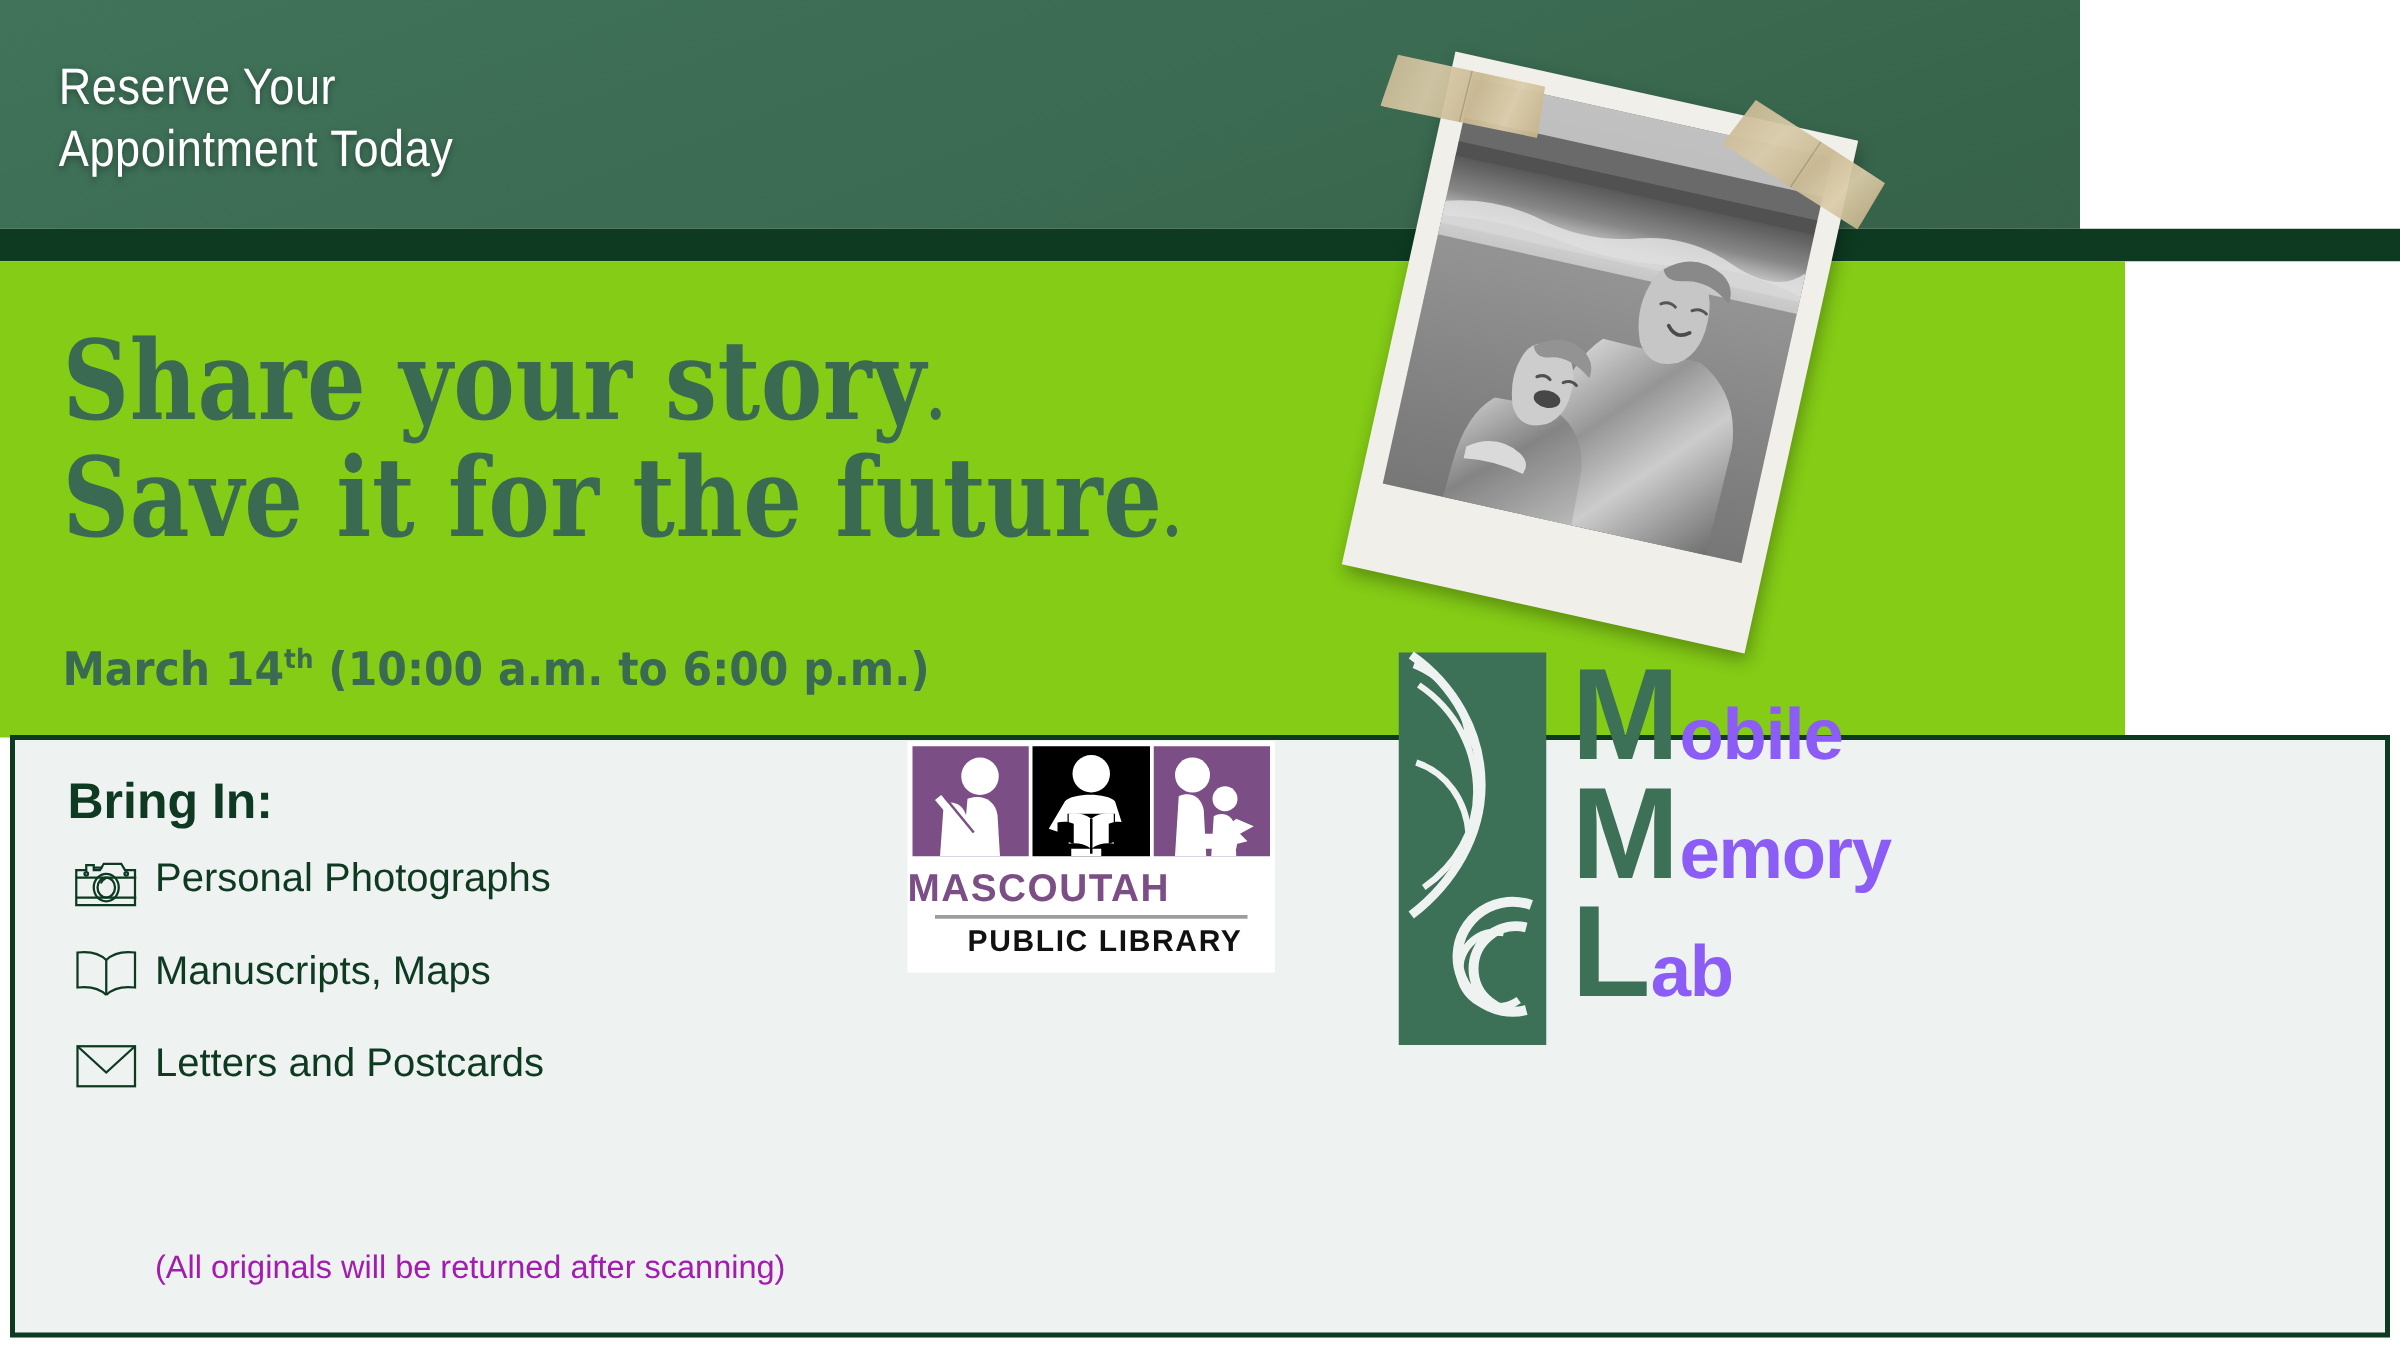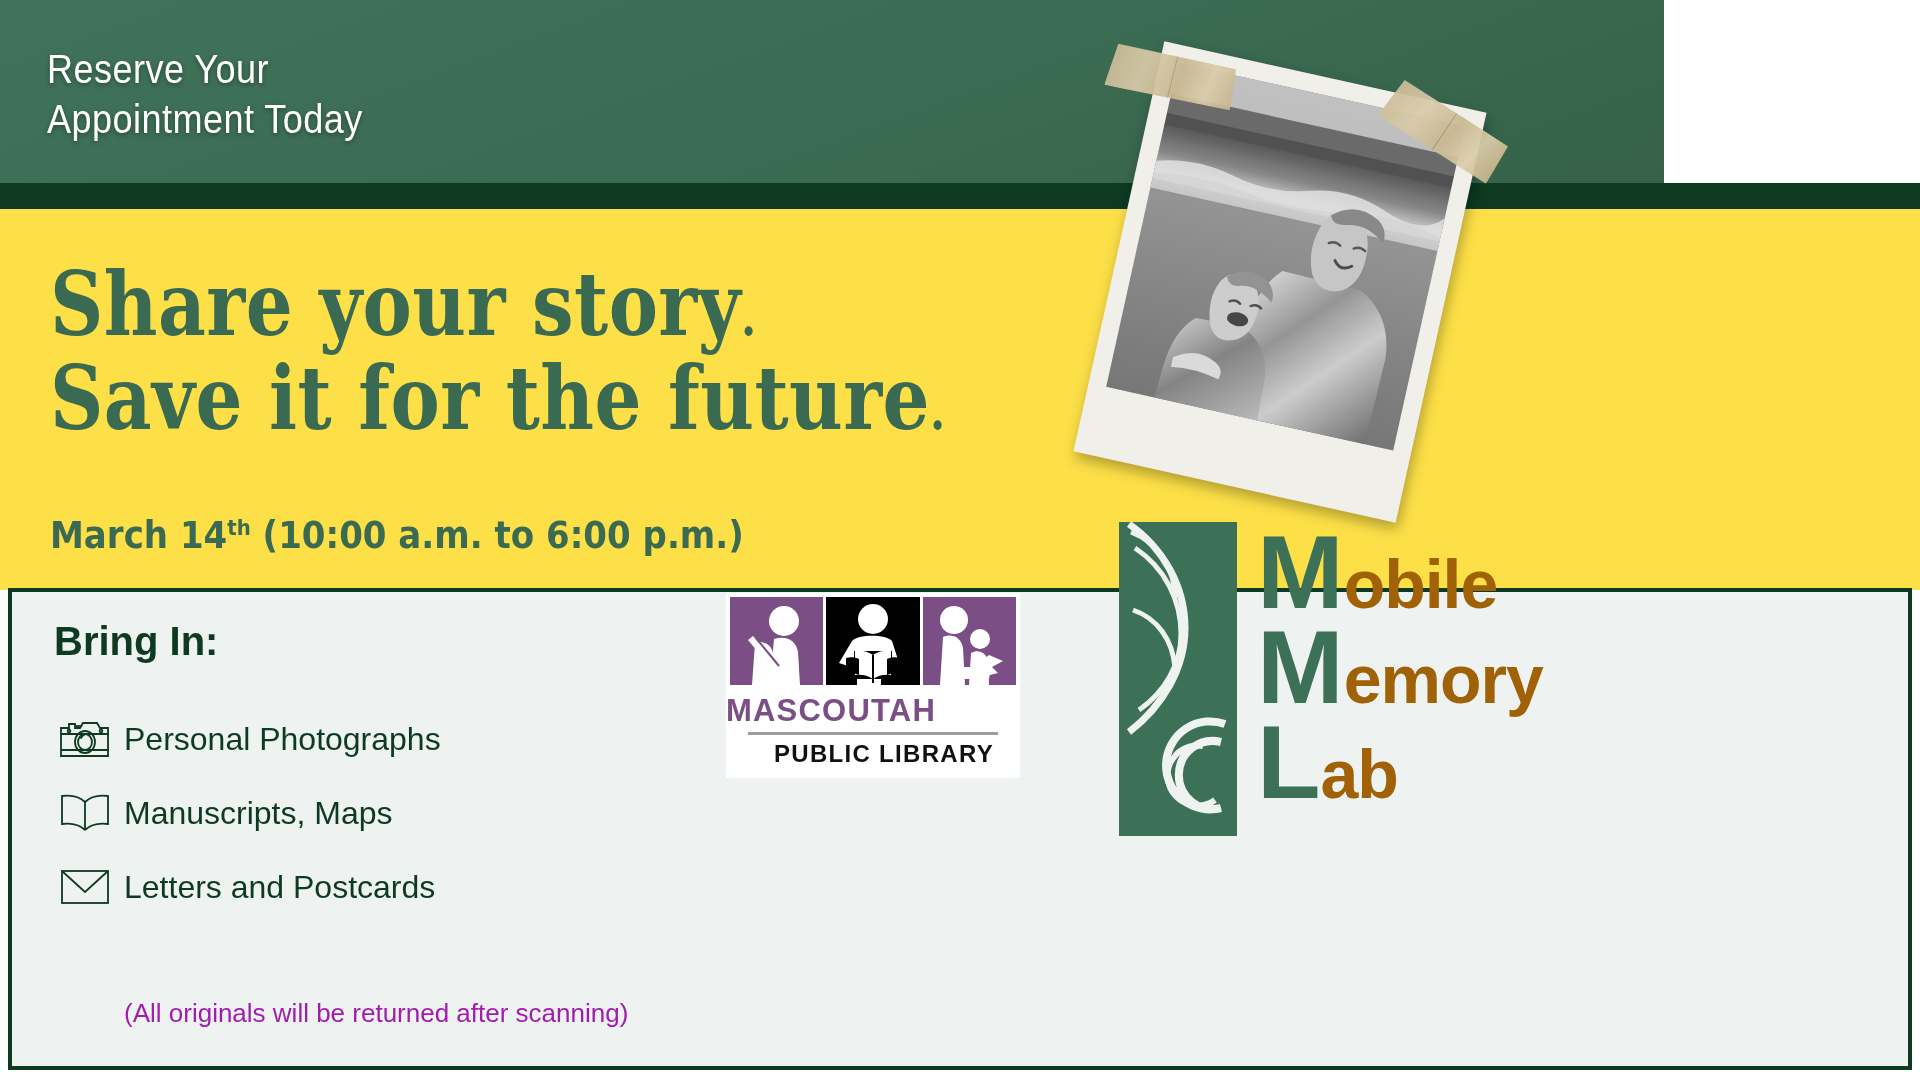--- a/index.html
+++ b/index.html
@@ -26,7 +26,7 @@
   }
 
   
-  .main { position:absolute; left:0; top:209px; width:1920px; height:381px; background:#fde047; }
+  .main { position:absolute; left:0; top:209px; width:1700px; height:381px; background:#84cc16; }
 
   .headline {
     position:absolute; left:50px; top:48px;

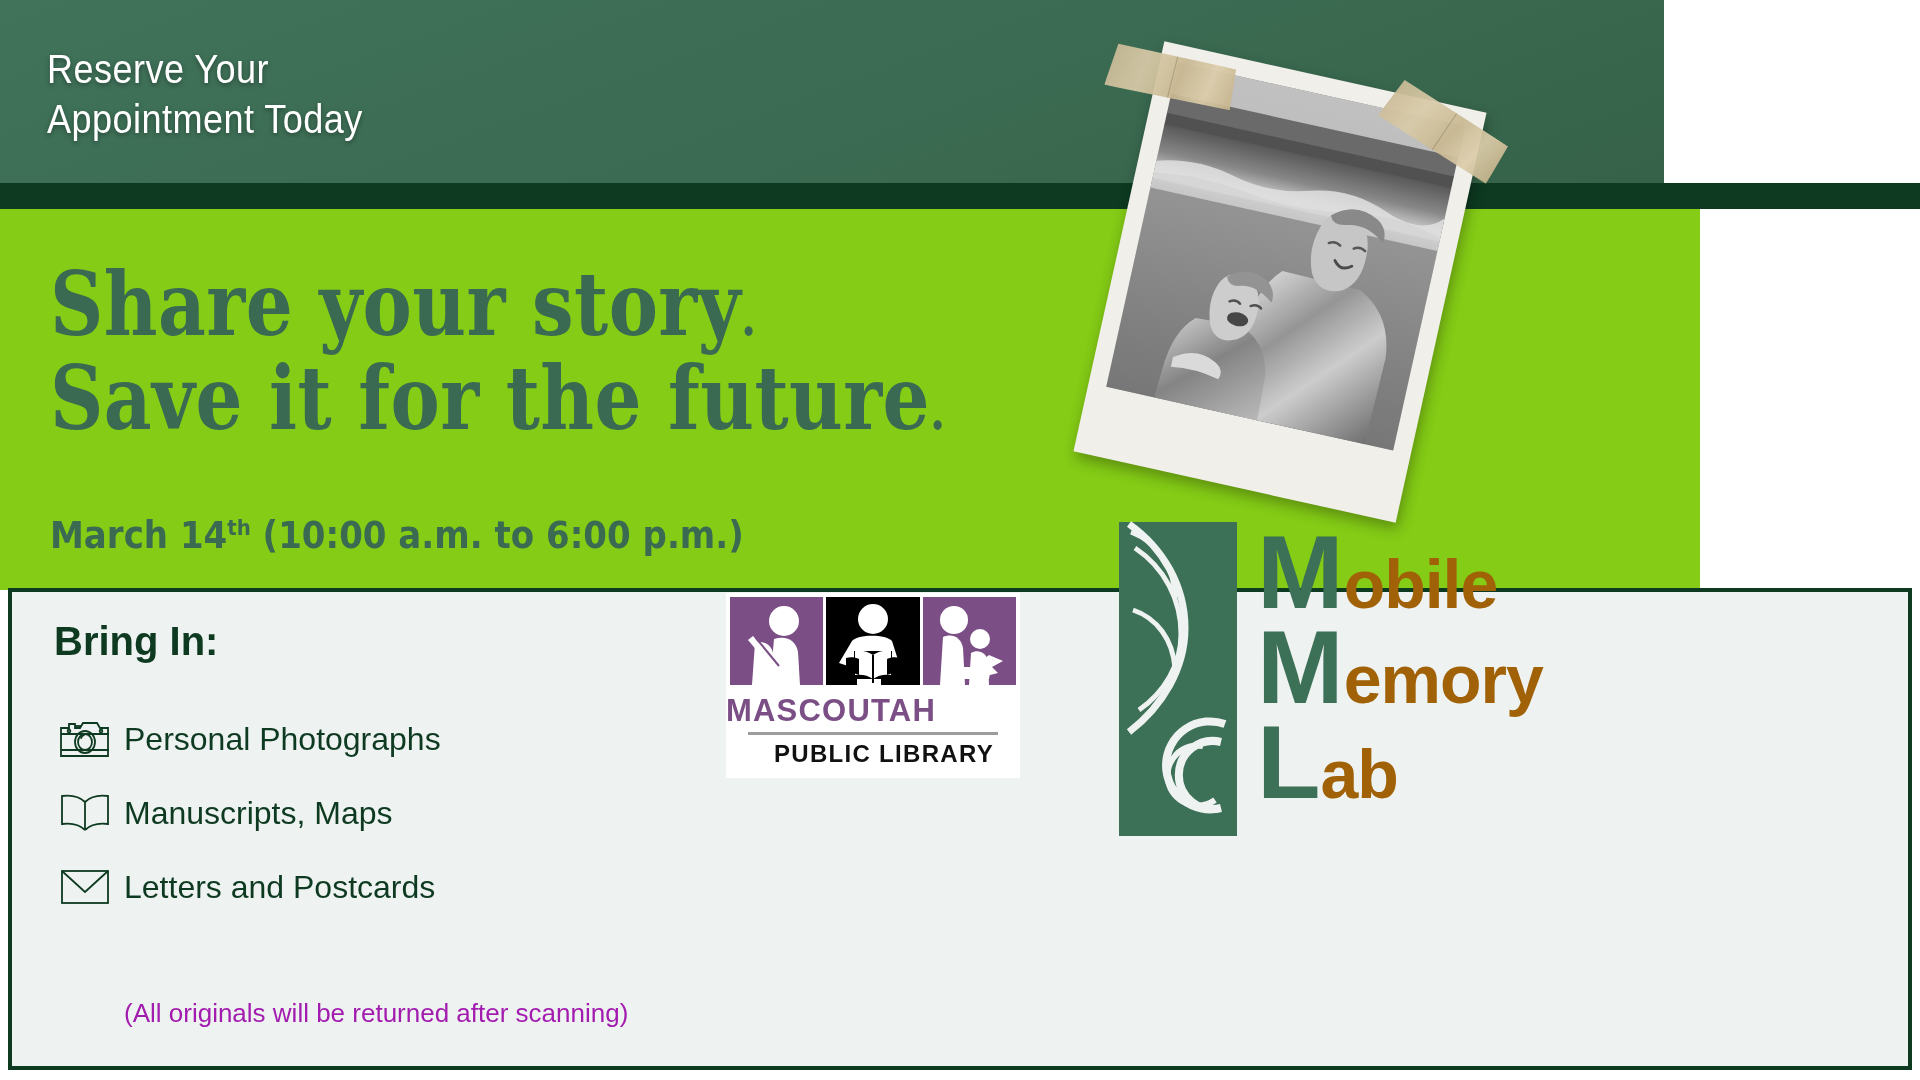--- a/index.html
+++ b/index.html
@@ -118,7 +118,7 @@
     font-family:"Liberation Sans",sans-serif; letter-spacing:-2px;
   }
   .mml-rest {
-    font-size:68px; font-weight:700; color:#a16207; line-height:.9;
+    font-size:58px; font-weight:700; color:#8b5cf6; line-height:.9;
     font-family:"Liberation Sans",sans-serif; letter-spacing:-1px;
     padding-left:2px;
   }

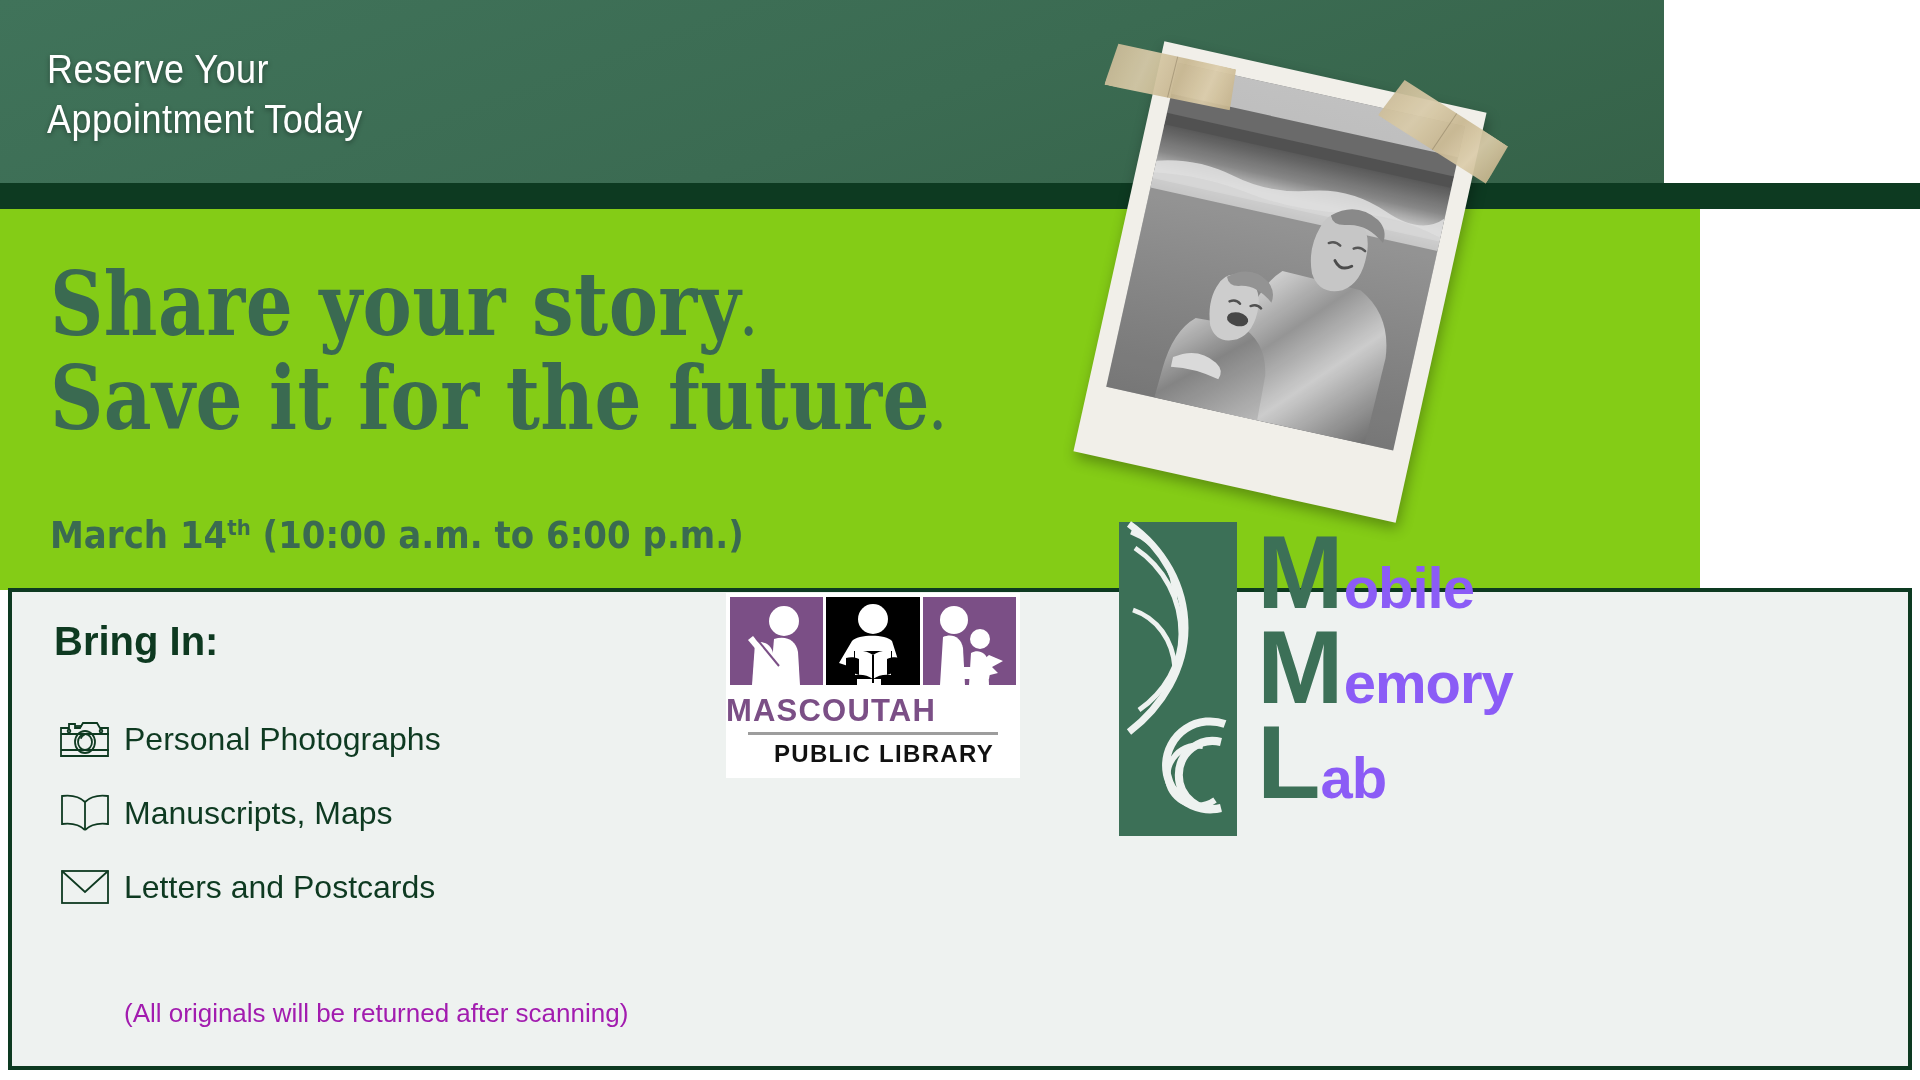--- a/index.html
+++ b/index.html
@@ -81,7 +81,7 @@
     font-family:"Liberation Sans",sans-serif;
   }
   .items { position:absolute; left:42px; top:92px; }
-  .item { display:flex; align-items:flex-end; height:74px; }
+  .item { display:flex; align-items:flex-start; height:74px; }
   .item .ic { width:62px; flex:0 0 62px; display:flex; align-items:center; justify-content:center; }
   .item .lbl {
     font-size:32px; color:#0e3a21; font-family:"Liberation Sans",sans-serif;

